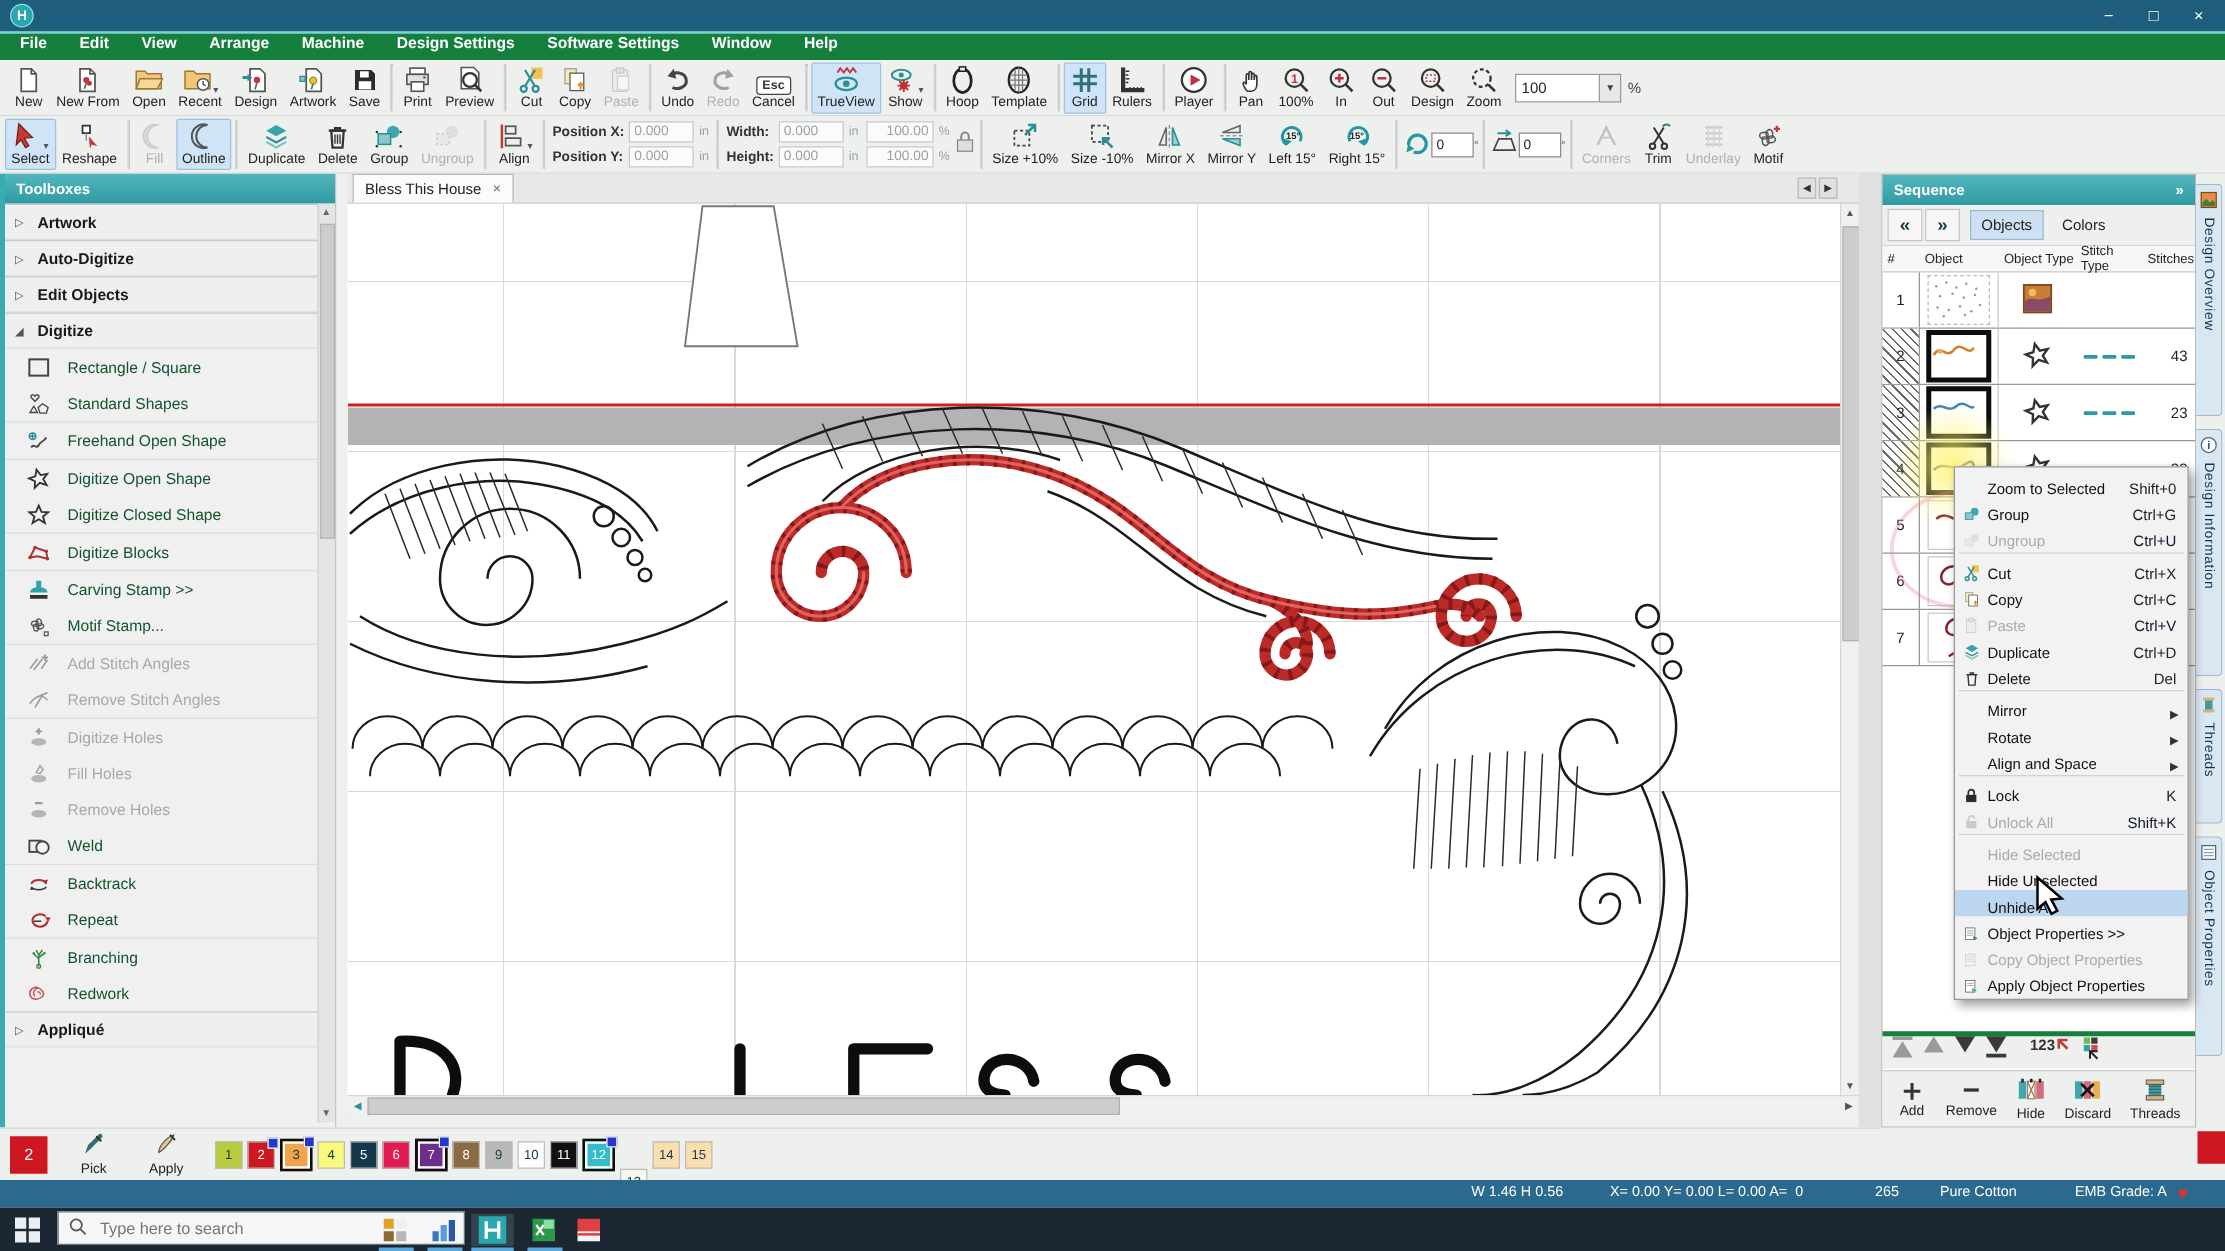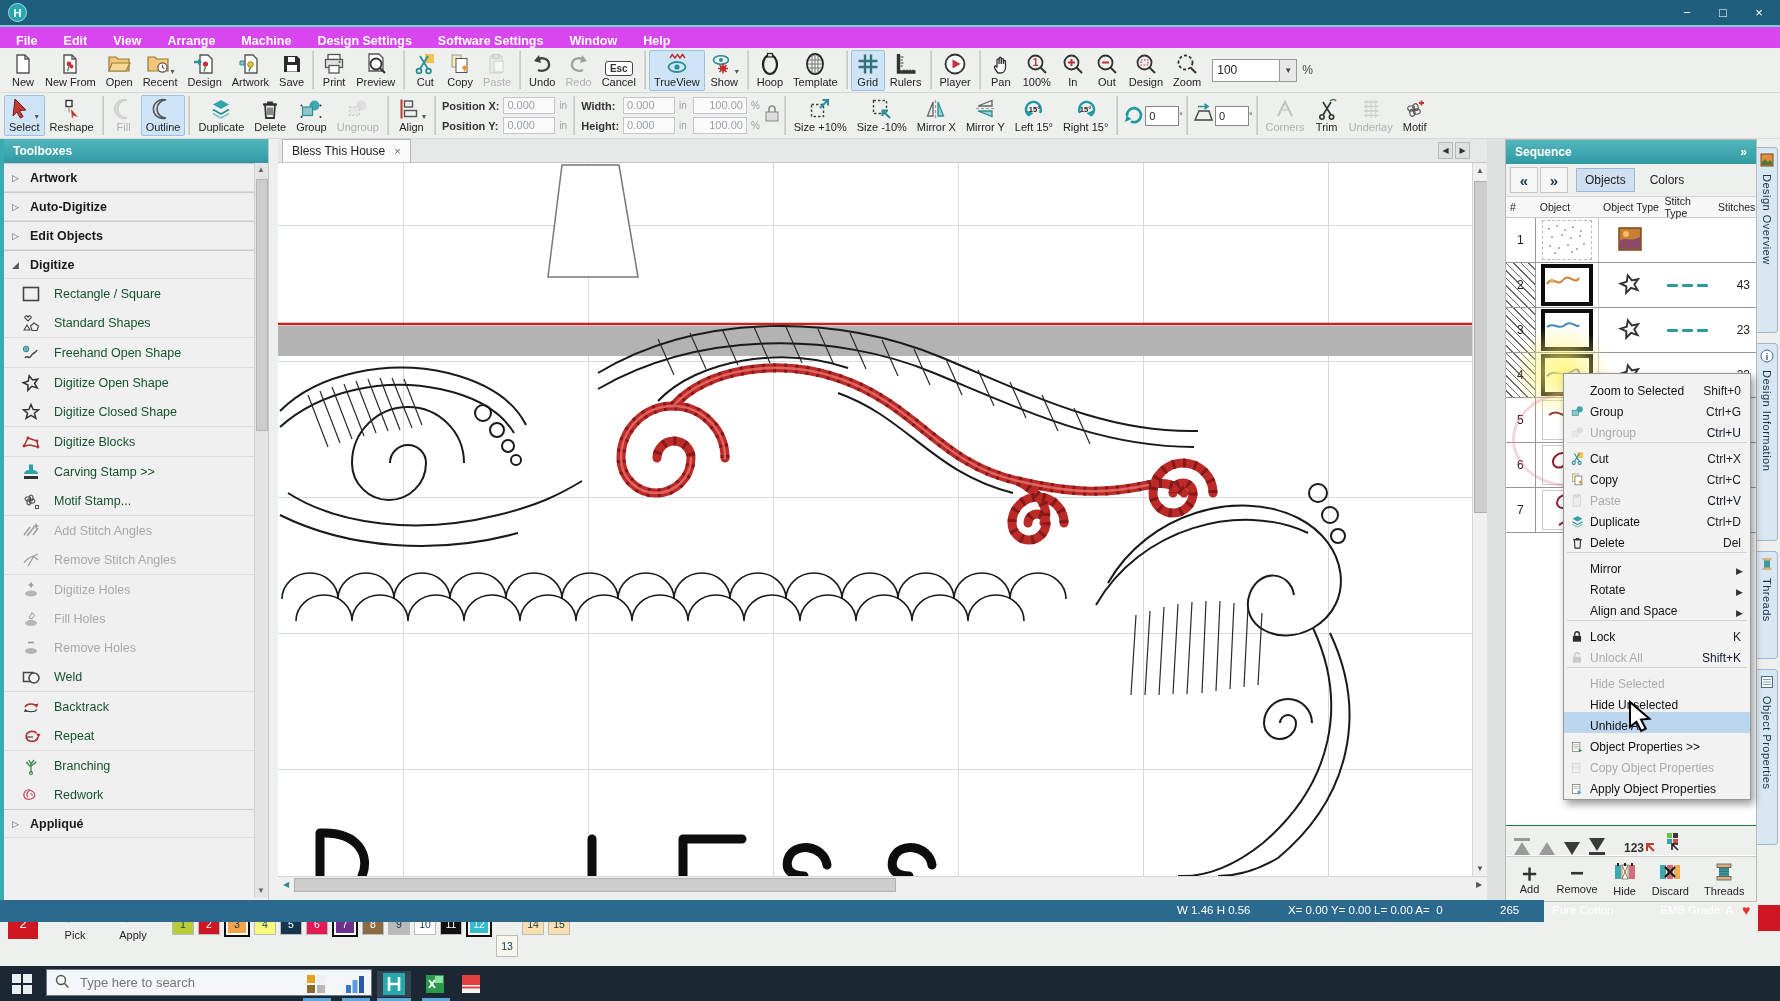--- a/index.html
+++ b/index.html
@@ -11,7 +11,7 @@
   .winbtns{margin-left:auto;display:flex;gap:14px;margin-right:10px;color:#fff;font-size:13px}
   .winbtns span{width:22px;text-align:center;cursor:default}
   
-  .menubar{left:0;top:25px;width:1780px;height:23px;background:#d946ef;border-top:2px solid #7fd0d4;box-sizing:border-box;display:flex;align-items:flex-end;gap:26px;padding-left:16px}
+  .menubar{left:0;top:25px;width:1780px;height:23px;background:#15803d;border-top:2px solid #7fd0d4;box-sizing:border-box;display:flex;align-items:flex-start;gap:26px;padding-left:16px}
   .menubar span{color:#fff;font-weight:bold;font-size:12.5px;cursor:default}
   
   .tb{left:0;width:1780px;background:#eef0ee;display:flex;align-items:center;border-bottom:1px solid #d8dad8;box-sizing:border-box;overflow:hidden}

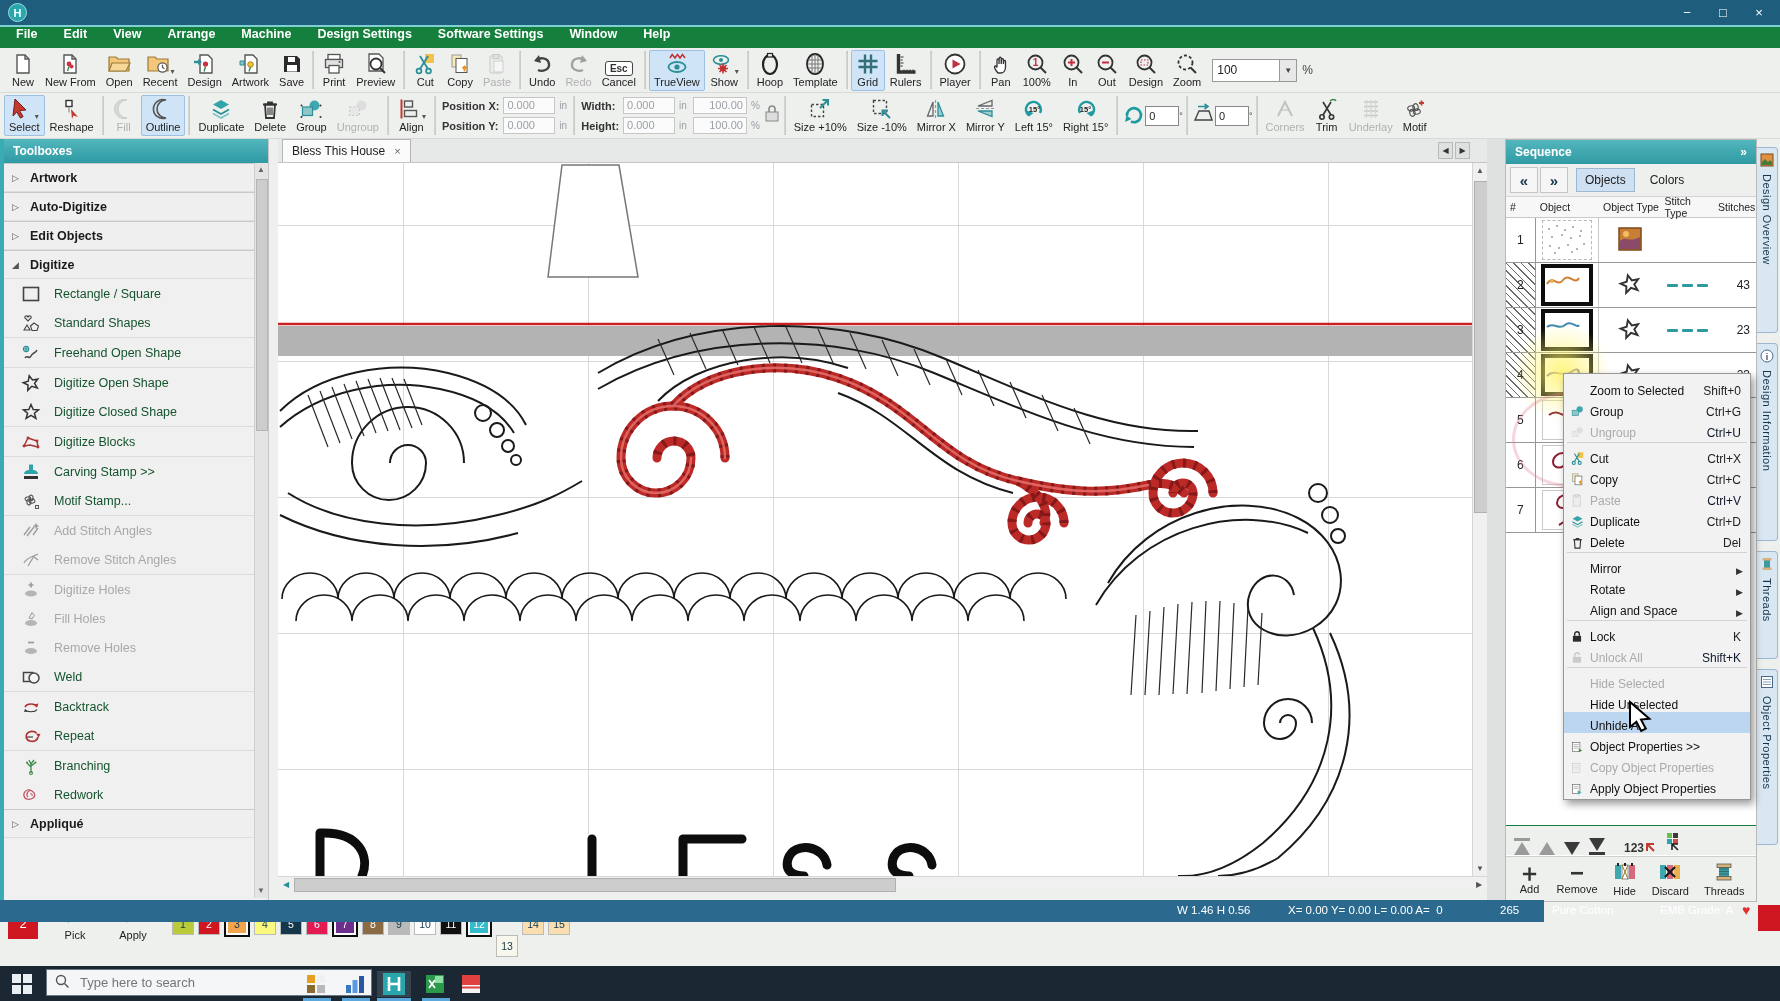--- a/index.html
+++ b/index.html
@@ -83,7 +83,7 @@
   .thumb2{width:44px;height:34px;border:4px solid #0d0d0d;background:#fff}
   .thumb3{width:48px;height:38px;border:1px solid #c9c9c9;background:#fff}
   .dash{width:11px;height:3px;background:#2d9aa2;border-radius:1px}
-  .seqsort{position:absolute;left:0;bottom:46px;width:250px;height:30px;background:#eef0ee;border-top:1px solid #15803d;display:flex;align-items:flex-end;padding-left:8px;gap:9px;box-sizing:border-box}
+  .seqsort{position:absolute;left:0;bottom:46px;width:250px;height:30px;background:#eef0ee;border-top:4px solid #15803d;display:flex;align-items:flex-start;padding-left:8px;gap:9px;box-sizing:border-box}
   .tri{width:0;height:0;border-left:8px solid transparent;border-right:8px solid transparent}
   .tup{border-bottom:13px solid #9a9a9a}.tdn{border-top:13px solid #3a3a3a}
   .tbar{width:16px;height:3px;background:#9a9a9a}.tbar.d{background:#3a3a3a}

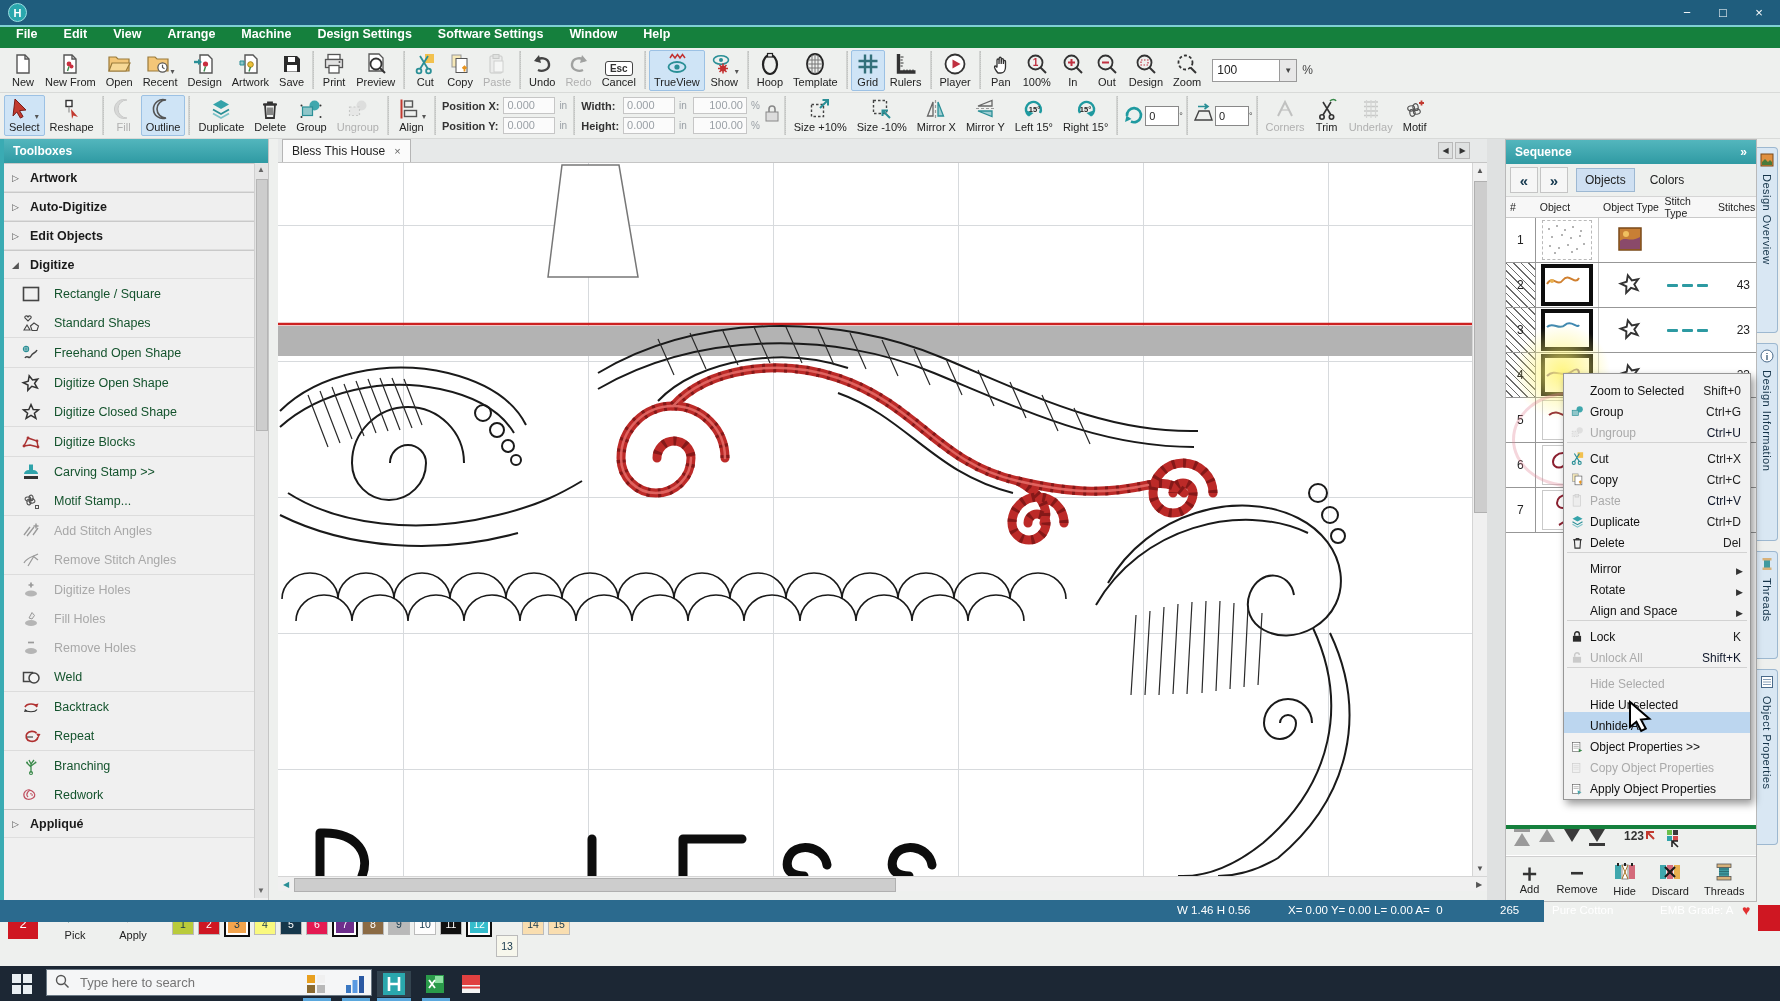--- a/index.html
+++ b/index.html
@@ -109,7 +109,7 @@
   .sw.mark::after{content:"";position:absolute;top:-4px;right:-4px;width:7px;height:7px;background:#2636cc;border:1px solid #fff}
   .cornersw{left:1758px;top:905px;width:22px;height:26px}
   
-  .status{left:0;top:900px;width:1544px;height:22px;background:#2b6a8e;color:#fff;font-size:11.5px}
+  .status{left:0;top:944px;width:1780px;height:22px;background:#2b6a8e;color:#fff;font-size:11.5px}
   .status span{position:absolute;top:4px;white-space:pre}
   
   .task{left:0;top:966px;width:1780px;height:35px;background:#1c2734}

